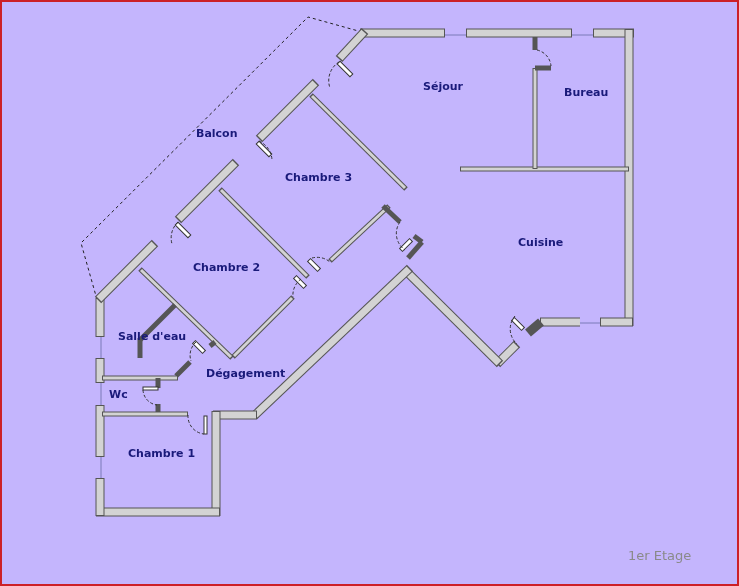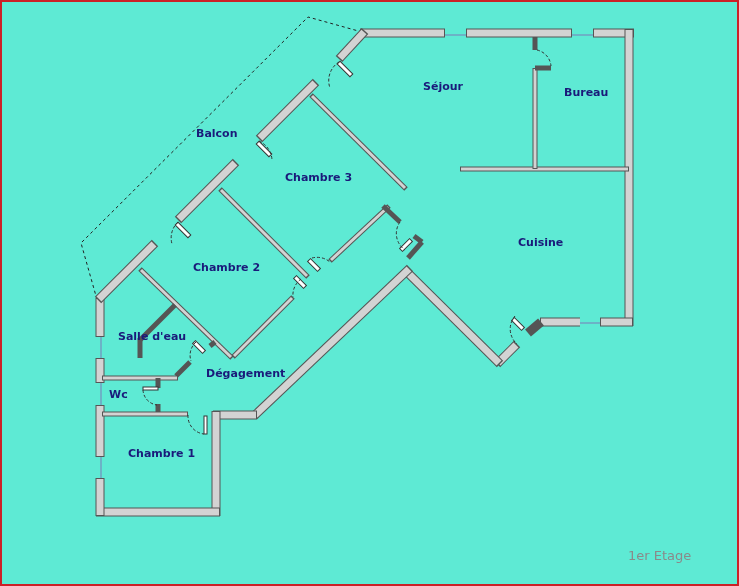--- a/index.html
+++ b/index.html
@@ -9,7 +9,7 @@
       width: 739px; height: 586px;
       box-sizing: border-box;
       border: 2px solid #cc2027;
-      background: #5eead4;
+      background: #c4b5fd;
     }
     #plan { position: absolute; left: -2px; top: -2px; }
     .room-label {

